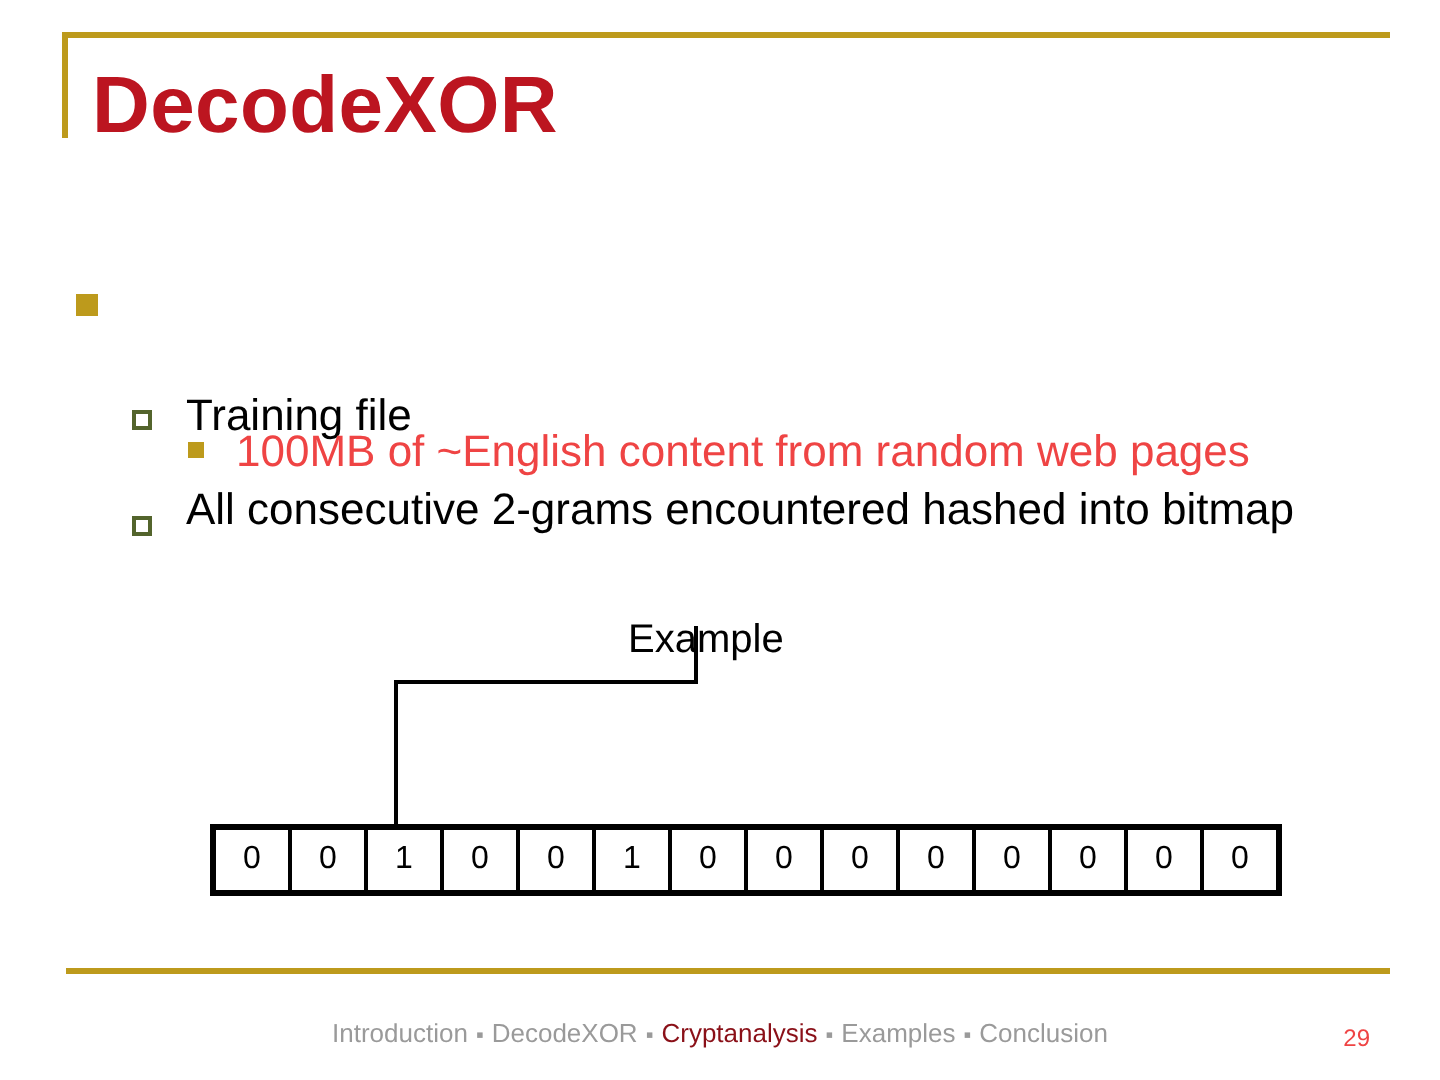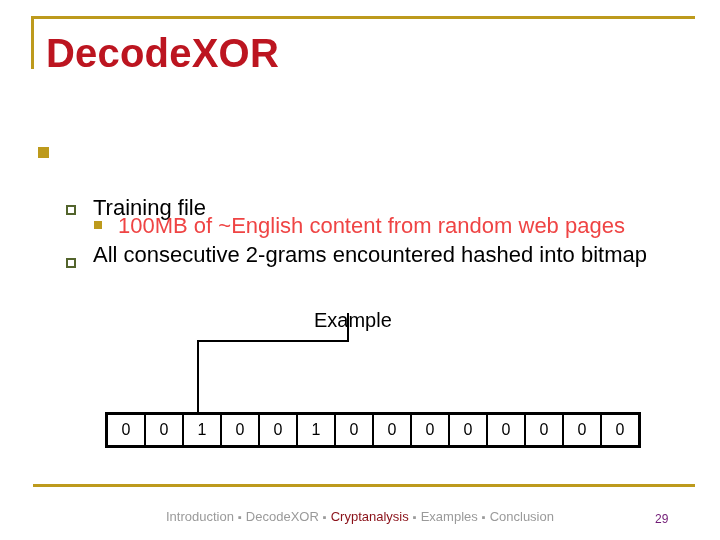--- a/index.html
+++ b/index.html
@@ -200,9 +200,9 @@
     left: 655px;
     top: 512px;
     width: 30px;
-    text-align: left;
+    text-align: right;
     font-size: 12px;
-    color: #701a75;
+    color: #ef4444;
   }
 </style>
 </head>

